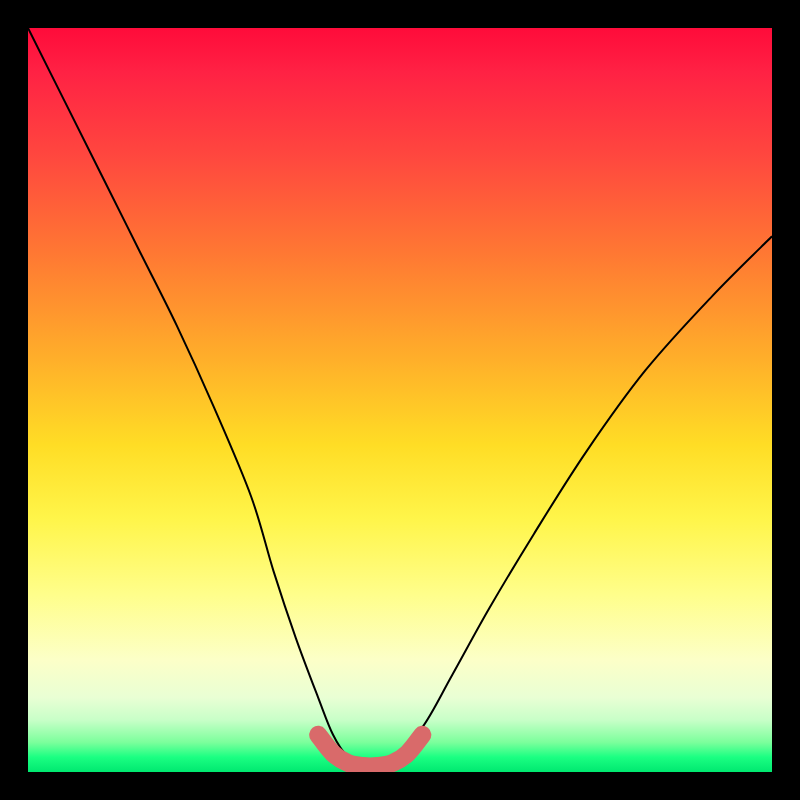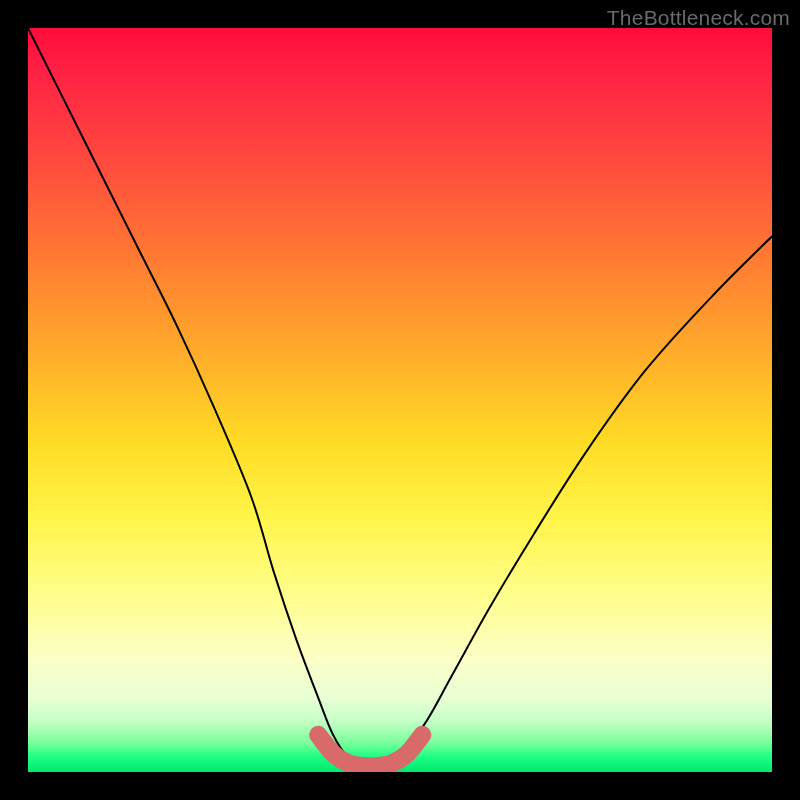--- a/index.html
+++ b/index.html
@@ -77,7 +77,6 @@
       </svg>
   </div>
 
-  <div class="watermark">TheBottleneck.com</div>
 
 </div>
 

